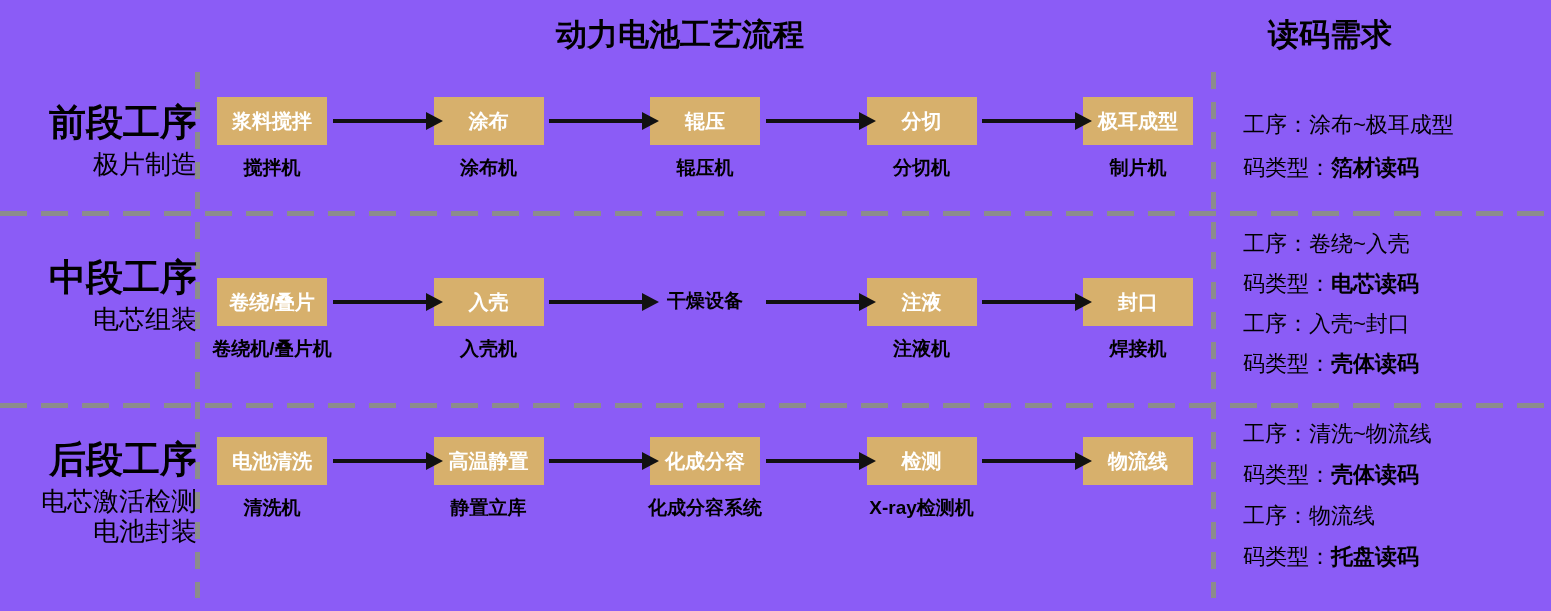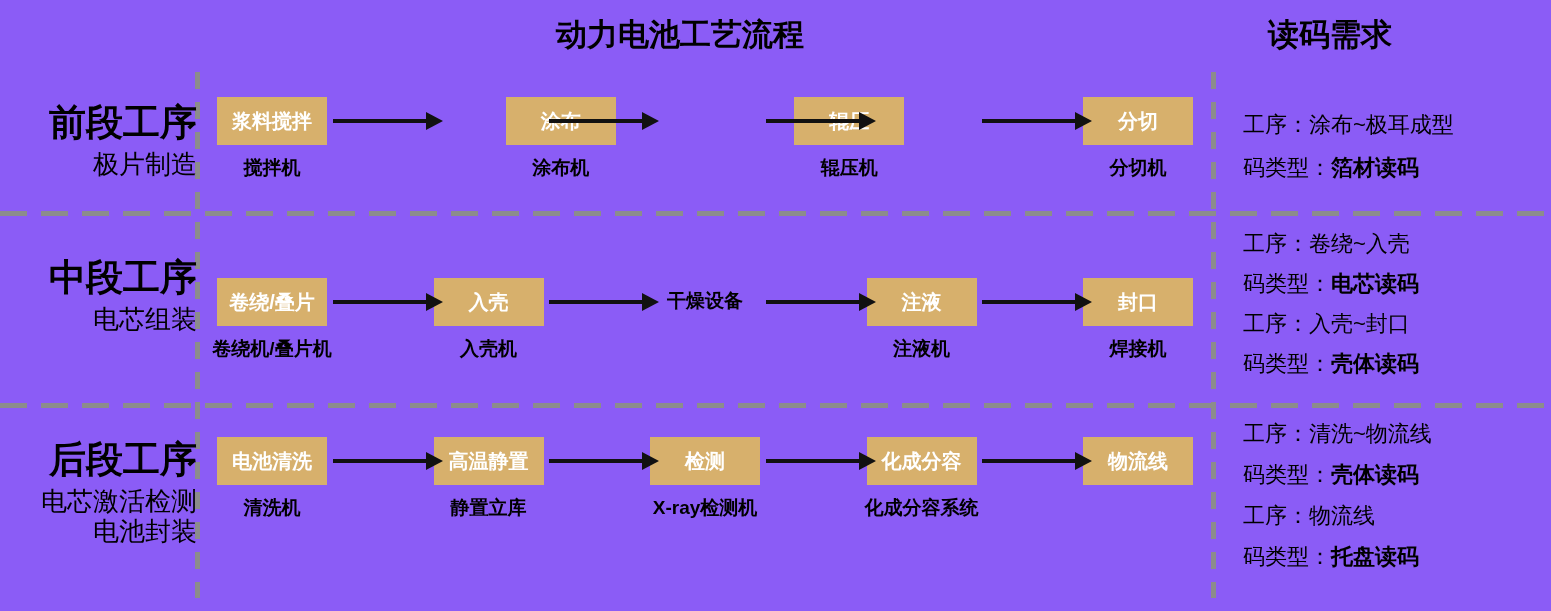--- a/index.html
+++ b/index.html
@@ -75,6 +75,10 @@
     <div class="step">
       <div class="box">分切</div>
       <div class="machine">分切机</div>
+    </div>
+    <div class="step">
+      <div class="box">极耳成型</div>
+      <div class="machine">制片机</div>
     </div>
     <div class="arrow a1"></div>
     <div class="arrow a2"></div>

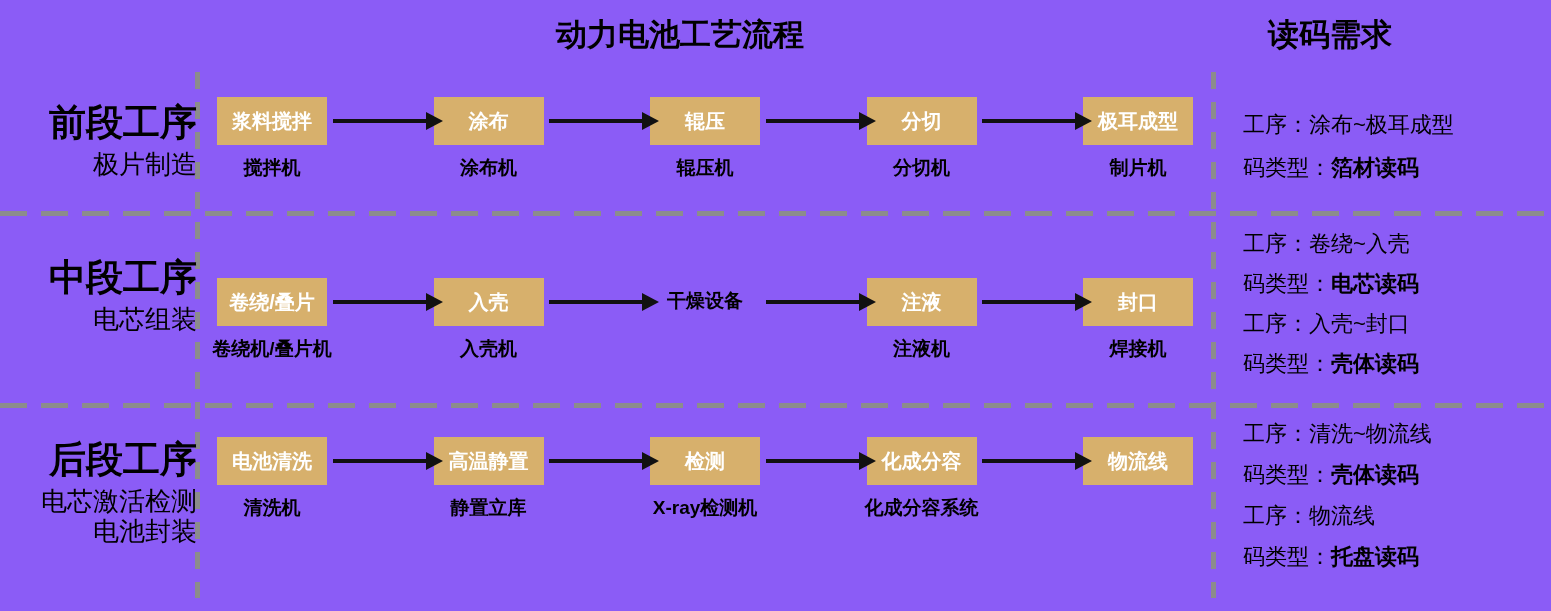--- a/index.html
+++ b/index.html
@@ -141,12 +141,12 @@
       <div class="machine">静置立库</div>
     </div>
     <div class="step">
+      <div class="box">化成分容</div>
+      <div class="machine">化成分容系统</div>
+    </div>
+    <div class="step">
       <div class="box">检测</div>
       <div class="machine">X-ray检测机</div>
-    </div>
-    <div class="step">
-      <div class="box">化成分容</div>
-      <div class="machine">化成分容系统</div>
     </div>
     <div class="step">
       <div class="box">物流线</div>

